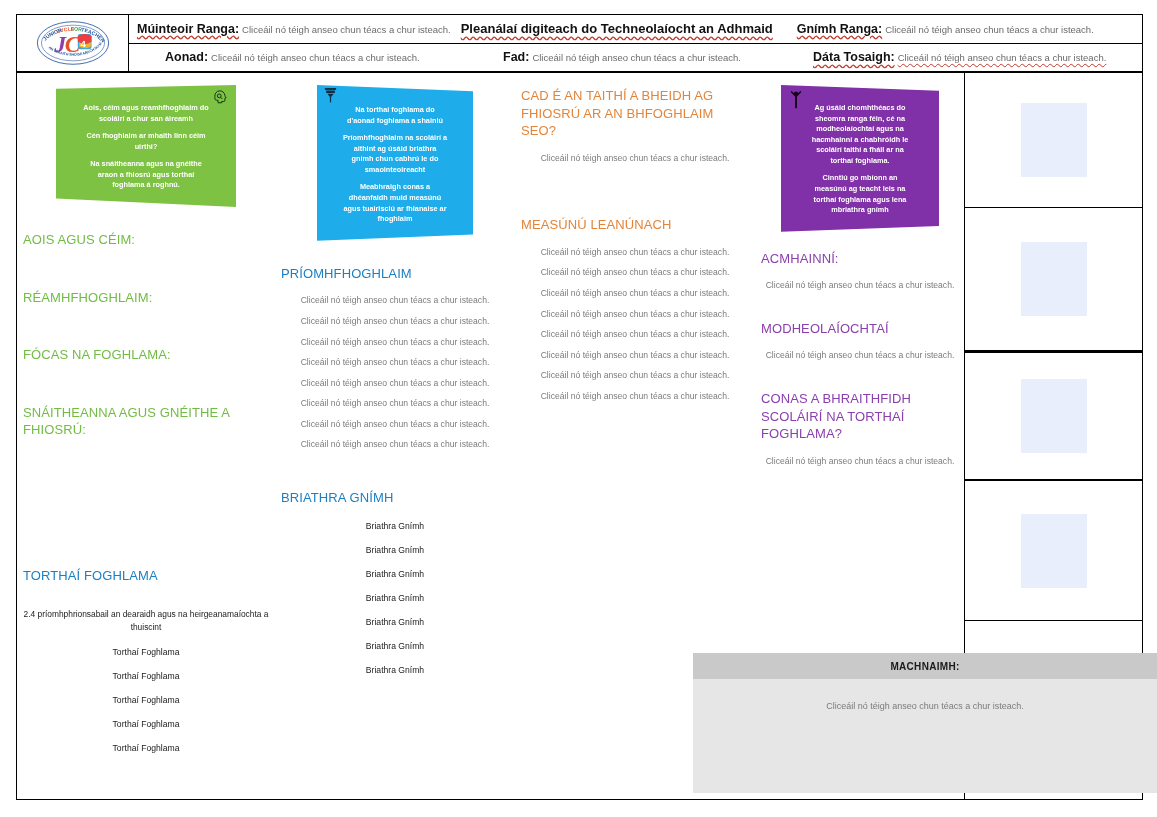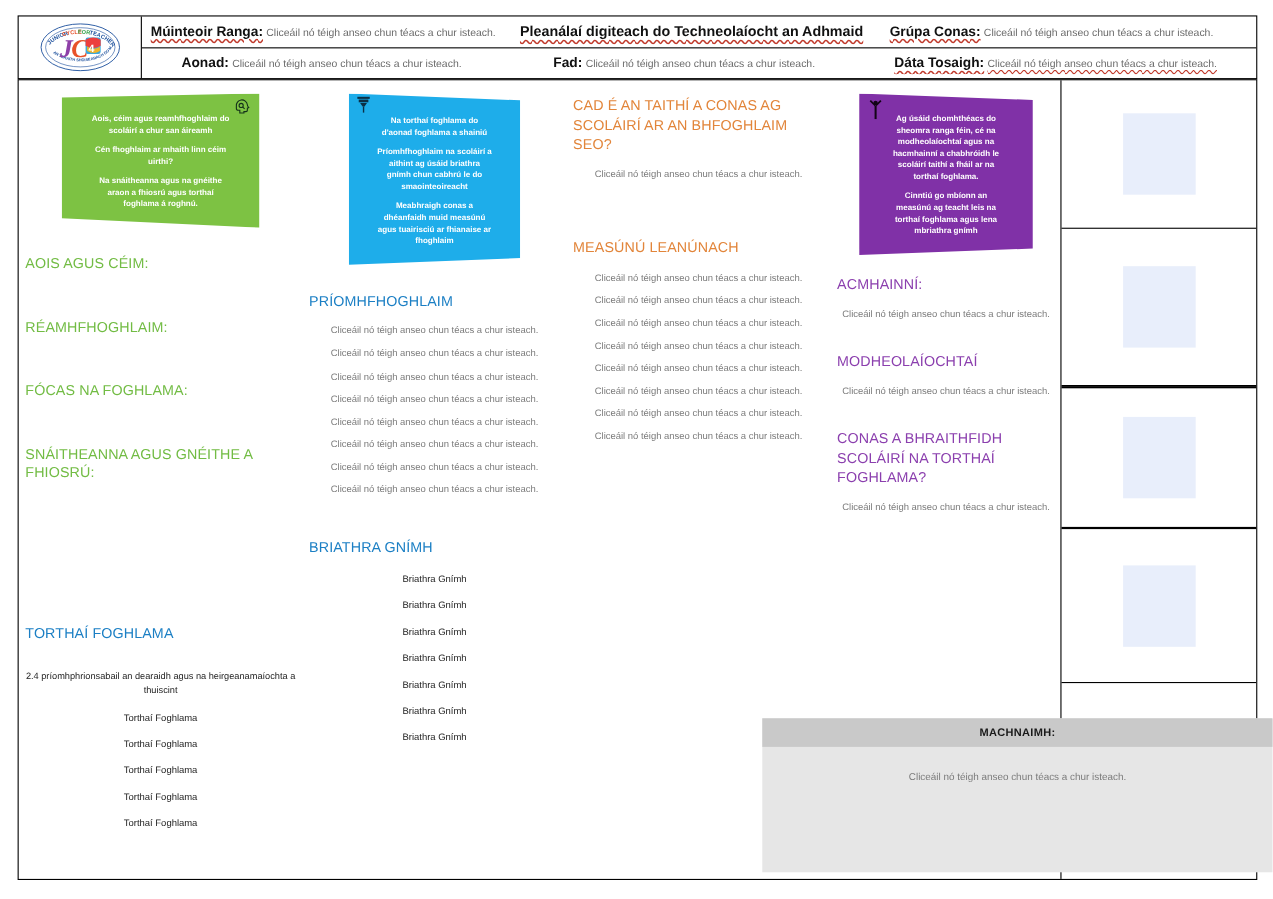--- a/index.html
+++ b/index.html
@@ -177,7 +177,7 @@
           <span class="hdr-label">Múinteoir Ranga:</span>
           <span class="hdr-val plain">Cliceáil nó téigh anseo chun téacs a chur isteach.</span>
         </div>
-        <div class="hdr-title" style="margin-left:18px;">Pleanálaí digiteach do Techneolaíocht an Adhmaid</div>
+        <div class="hdr-title" style="margin-left:6px;">Pleanálaí digiteach do Techneolaíocht an Adhmaid</div>
         <div class="hdr-field" style="margin-left:20px;">
           <span class="hdr-label">Grúpa Conas:</span>
           <span class="hdr-val plain">Cliceáil nó téigh anseo chun téacs a chur isteach.</span>

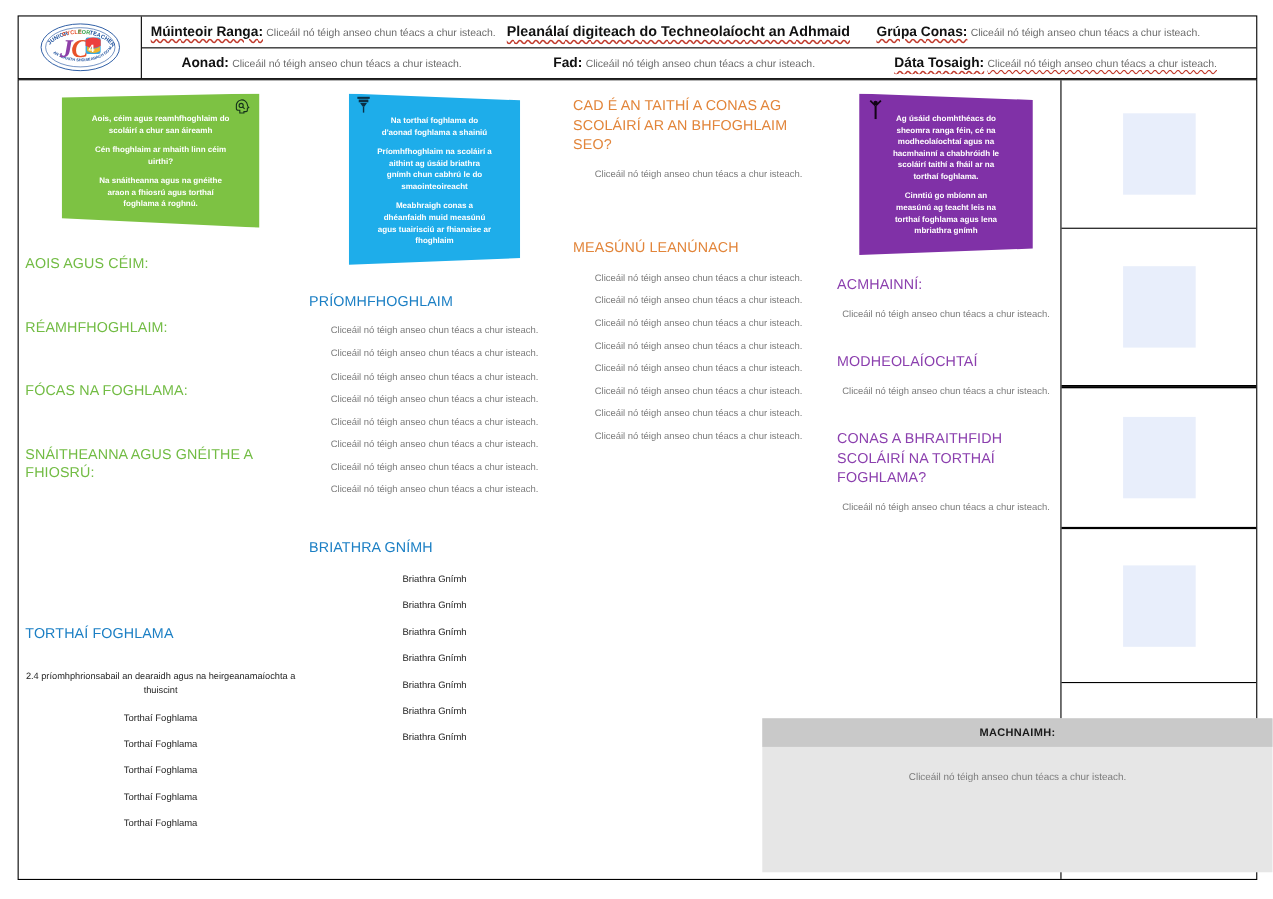--- a/index.html
+++ b/index.html
@@ -179,7 +179,7 @@
         </div>
         <div class="hdr-title" style="margin-left:6px;">Pleanálaí digiteach do Techneolaíocht an Adhmaid</div>
         <div class="hdr-field" style="margin-left:20px;">
-          <span class="hdr-label">Grúpa Conas:</span>
+          <span class="hdr-label">Gnímh Ranga:</span>
           <span class="hdr-val plain">Cliceáil nó téigh anseo chun téacs a chur isteach.</span>
         </div>
       </div>

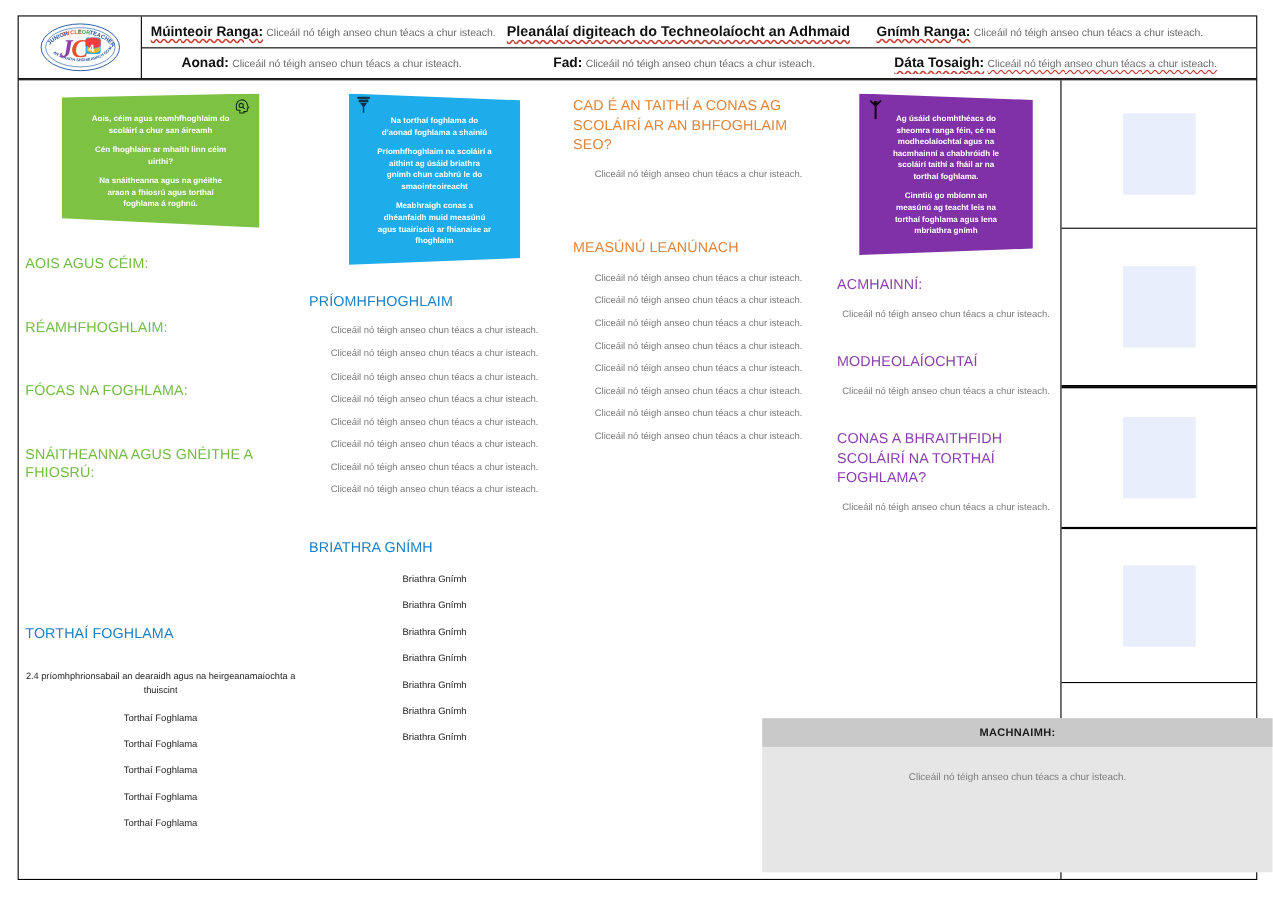--- a/index.html
+++ b/index.html
@@ -282,7 +282,7 @@
         <div class="col col3">
 
           <div class="sp14"></div>
-          <div class="sect-h h-orange">CAD É AN TAITHÍ A CONAS AG SCOLÁIRÍ AR AN BHFOGHLAIM SEO?</div>
+          <div class="sect-h h-orange">CAD É AN TAITHÍ A BHEIDH AG FHIOSRÚ AR AN BHFOGHLAIM SEO?</div>
           <div class="sp14"></div>
           <div class="ph-line">Cliceáil nó téigh anseo chun téacs a chur isteach.</div>
 

